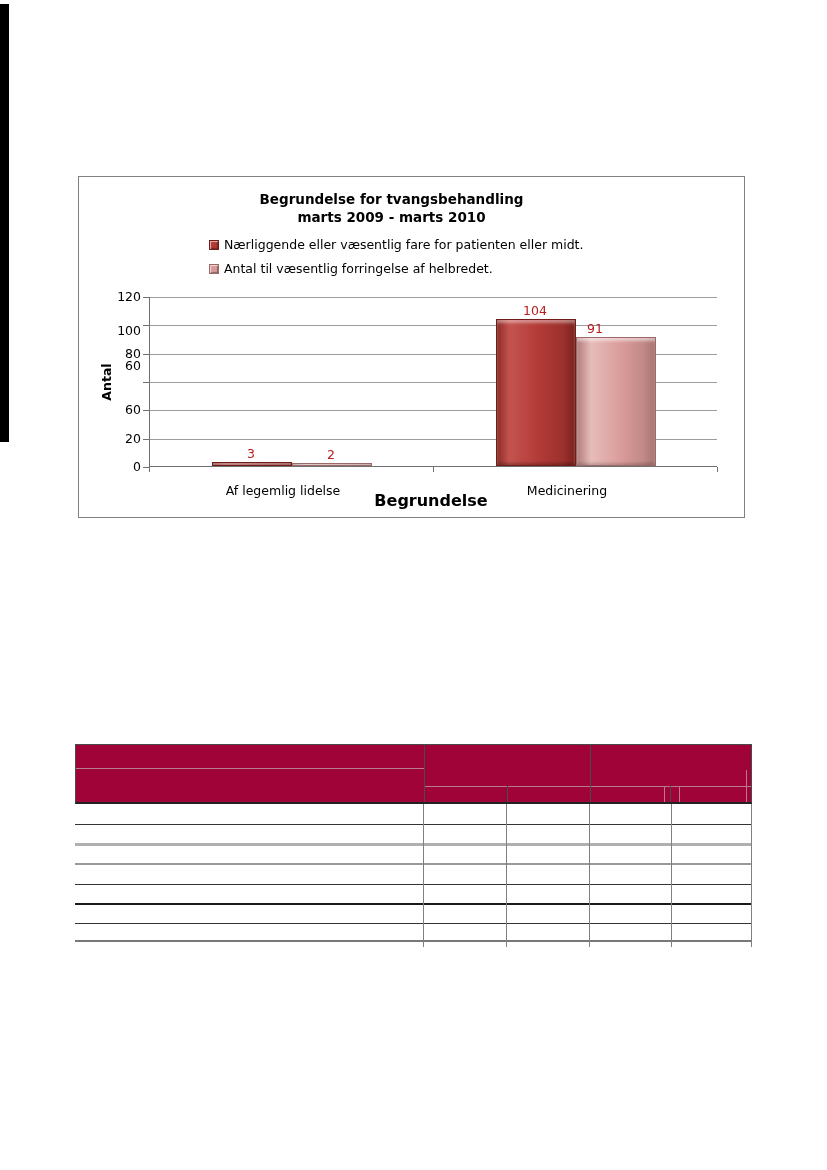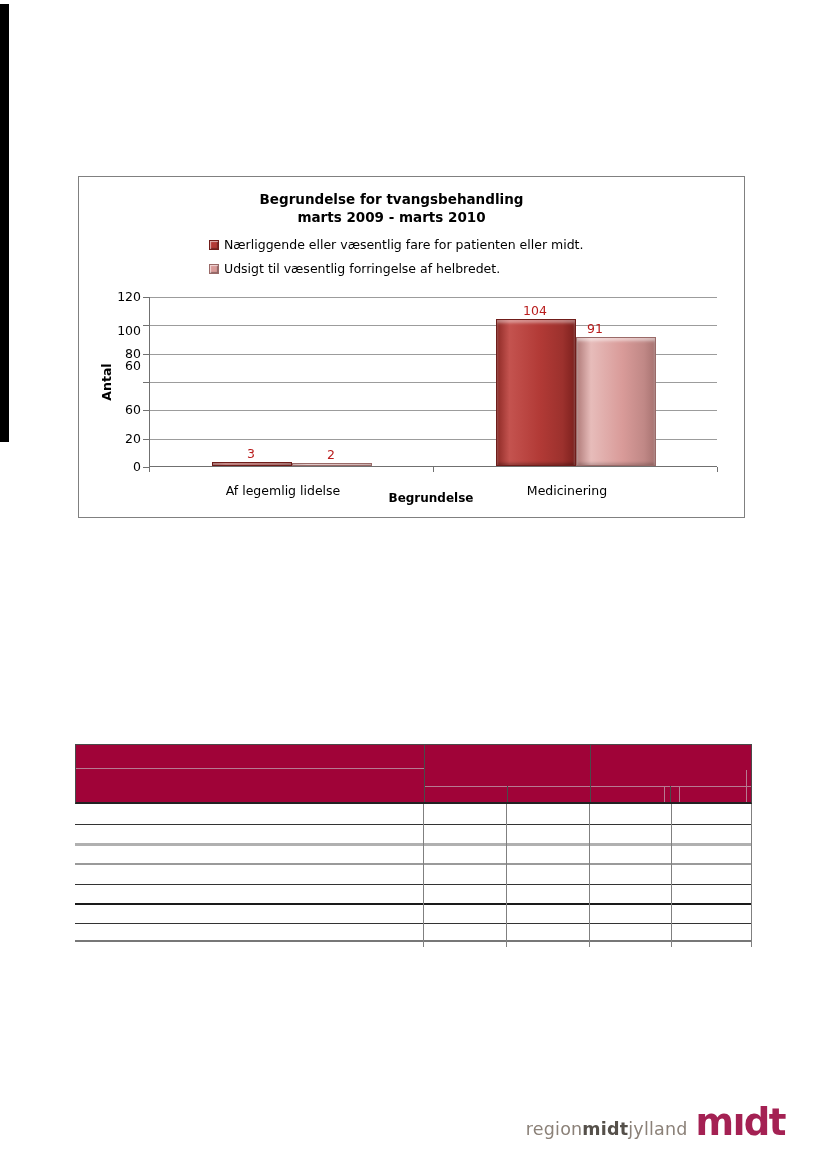--- a/index.html
+++ b/index.html
@@ -121,7 +121,7 @@
       </div>
       <div class="legend-item">
         <span class="legend-marker" id="lm1" style="background: rgb(217, 155, 153); border: 1px solid rgb(154, 106, 104);"></span>
-        <span>Udsigt til væsentlig forringelse af helbredet.</span>
+        <span>Antal til væsentlig forringelse af helbredet.</span>
       </div>
     </div>
 

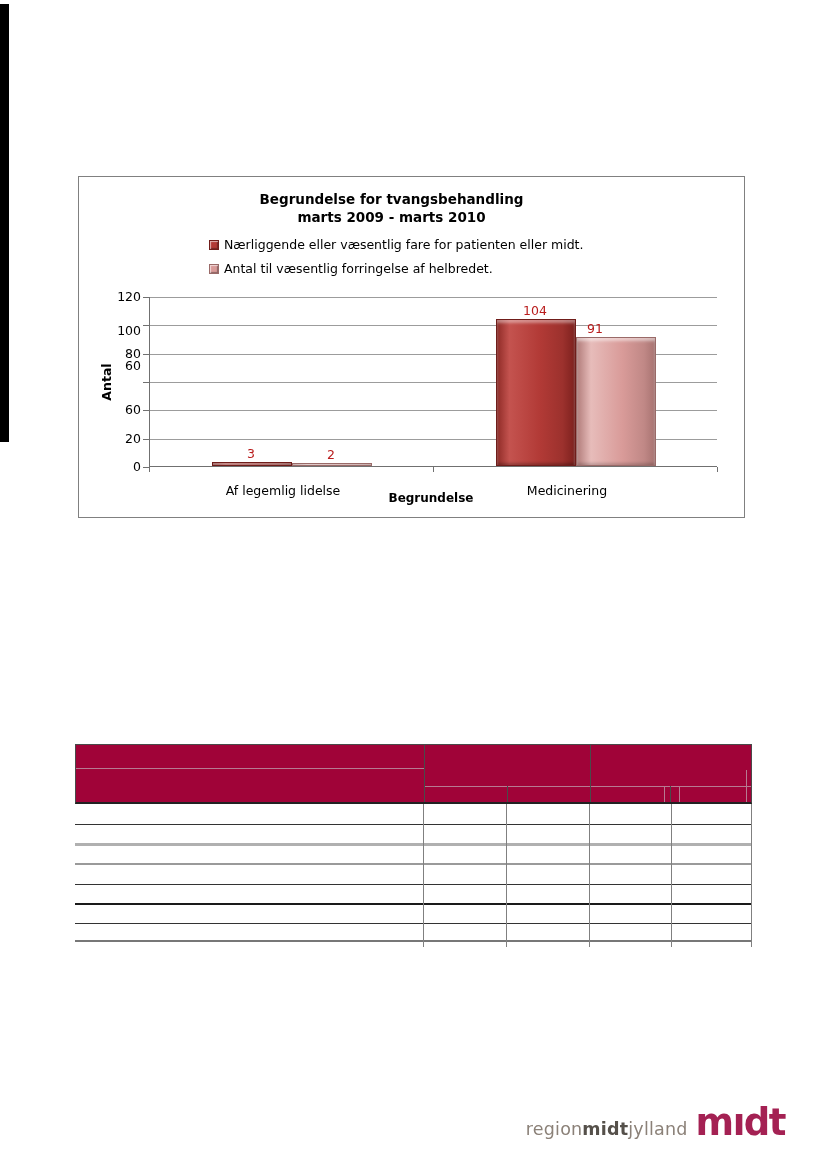--- a/index.html
+++ b/index.html
@@ -62,7 +62,7 @@
   }
   .x-axis-title {
     position:absolute; top:314px; left:352px; transform:translateX(-50%);
-    font-weight:bold; font-size:12px; white-space:nowrap;
+    font-weight:bold; font-size:16px; white-space:nowrap;
   }
   .y-axis-title {
     position:absolute; left:27px; top:205px; transform:translate(-50%,-50%) rotate(-90deg);

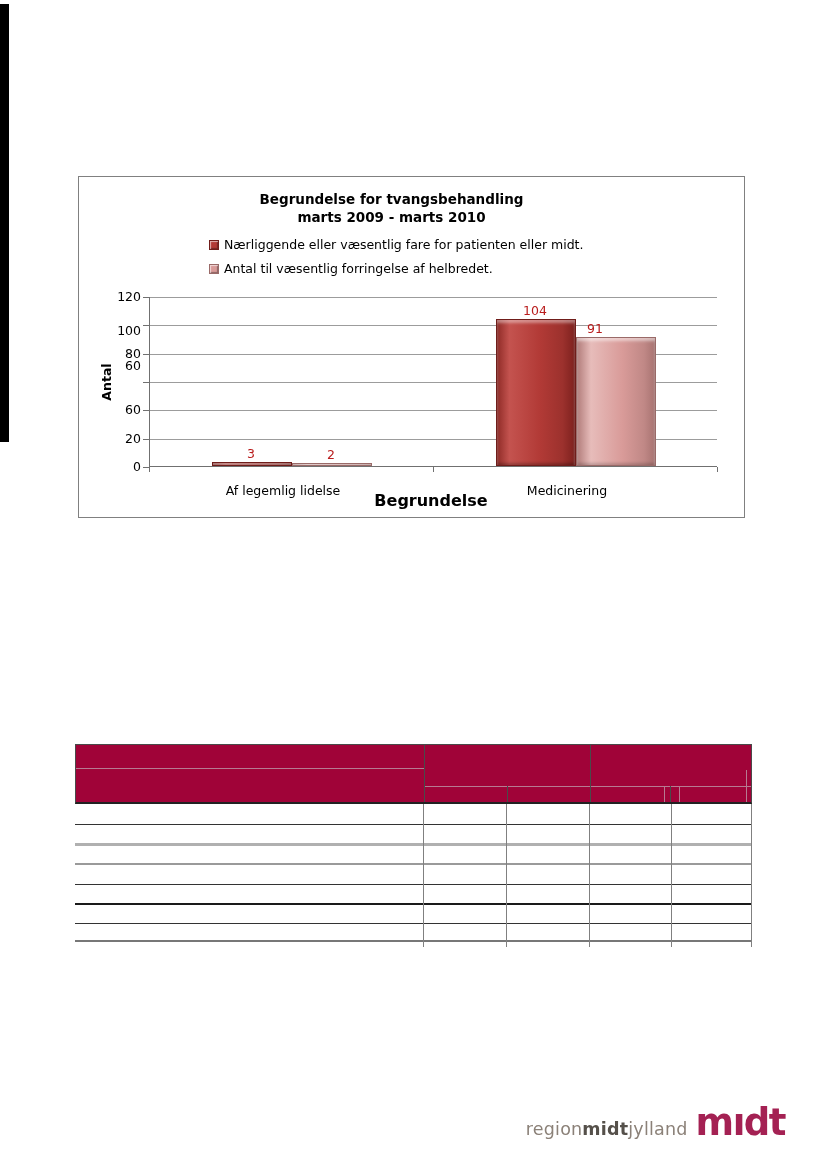--- a/index.html
+++ b/index.html
@@ -194,12 +194,6 @@
     </div>
   </div>
 
-  <div class="logo">
-    <span class="logo-text">
-      <span id="logo-region" style="color: rgb(139, 129, 120);">region</span><span id="logo-midt" style="font-weight: bold; color: rgb(85, 80, 74);">midt</span><span id="logo-jylland" style="color: rgb(139, 129, 120);">jylland</span>
-    </span>
-    <span class="logo-mark" id="logo-mark" style="color: rgb(164, 33, 83);">mıdt</span>
-  </div>
 
 </div>
 

